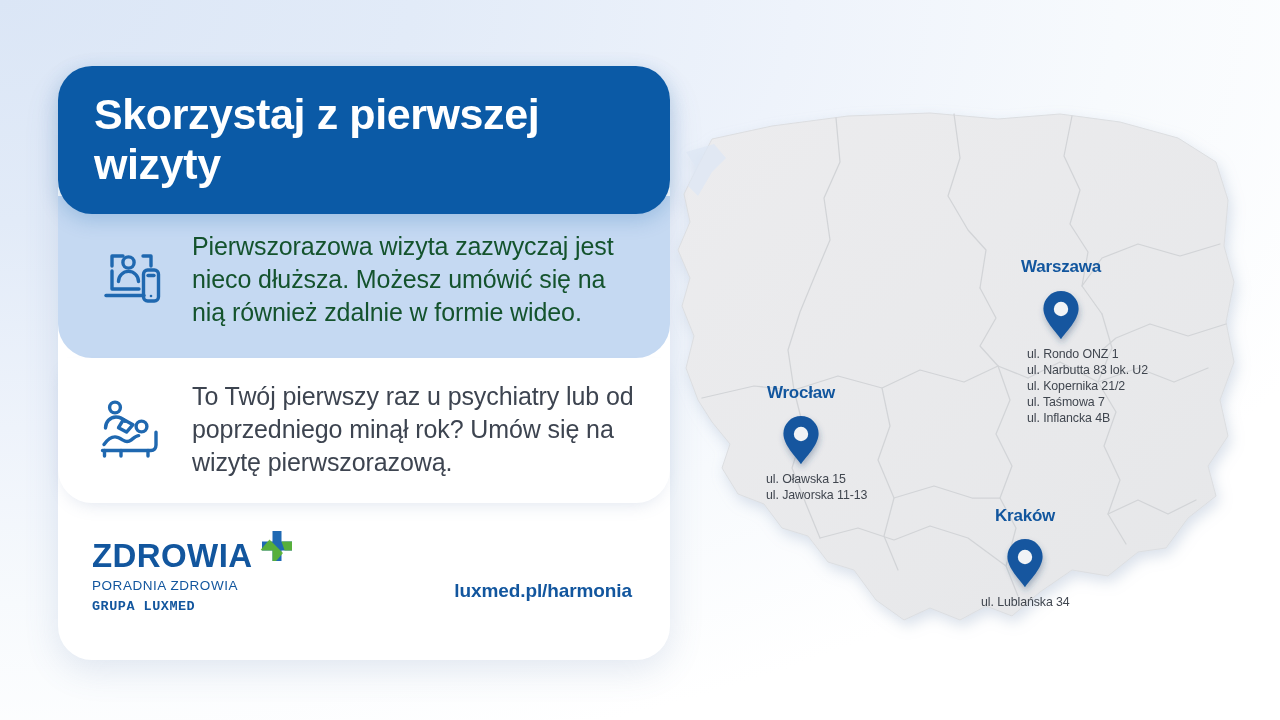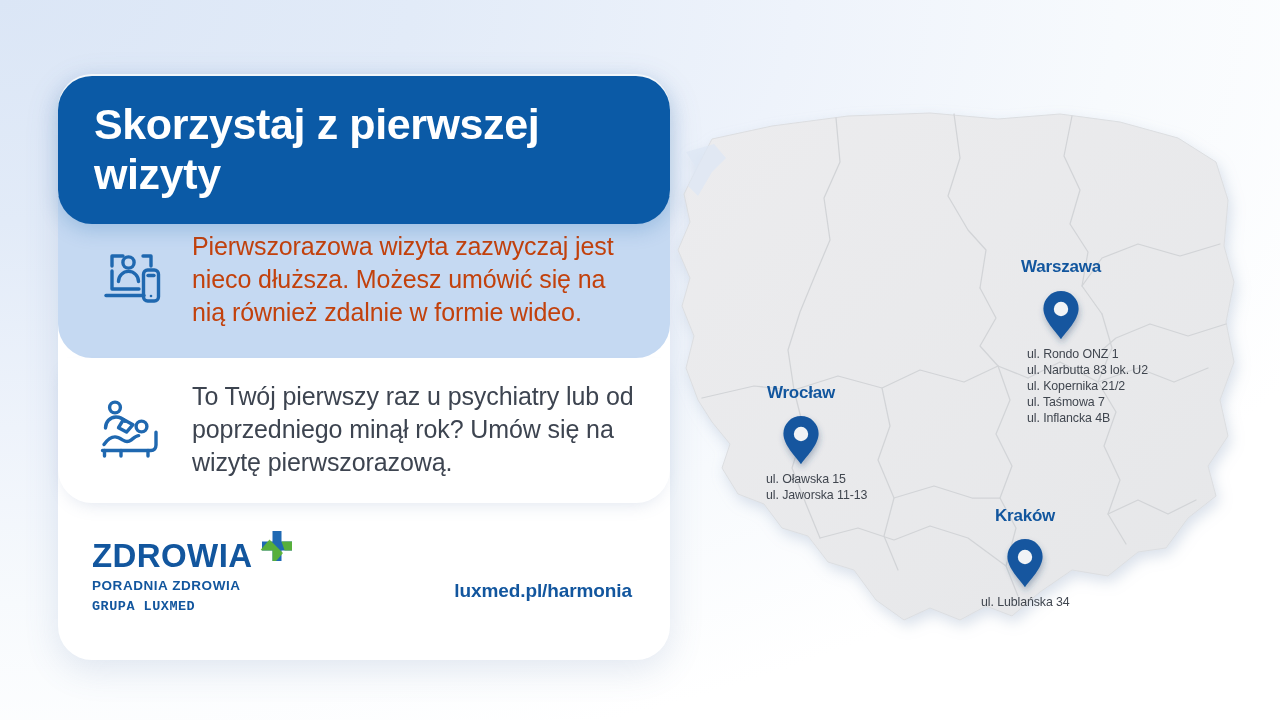--- a/index.html
+++ b/index.html
@@ -39,7 +39,7 @@
   .card-header {
     position: absolute;
     left: 58px;
-    top: 76px;
+    top: 66px;
     width: 612px;
     height: 148px;
     background: #0b5aa6;

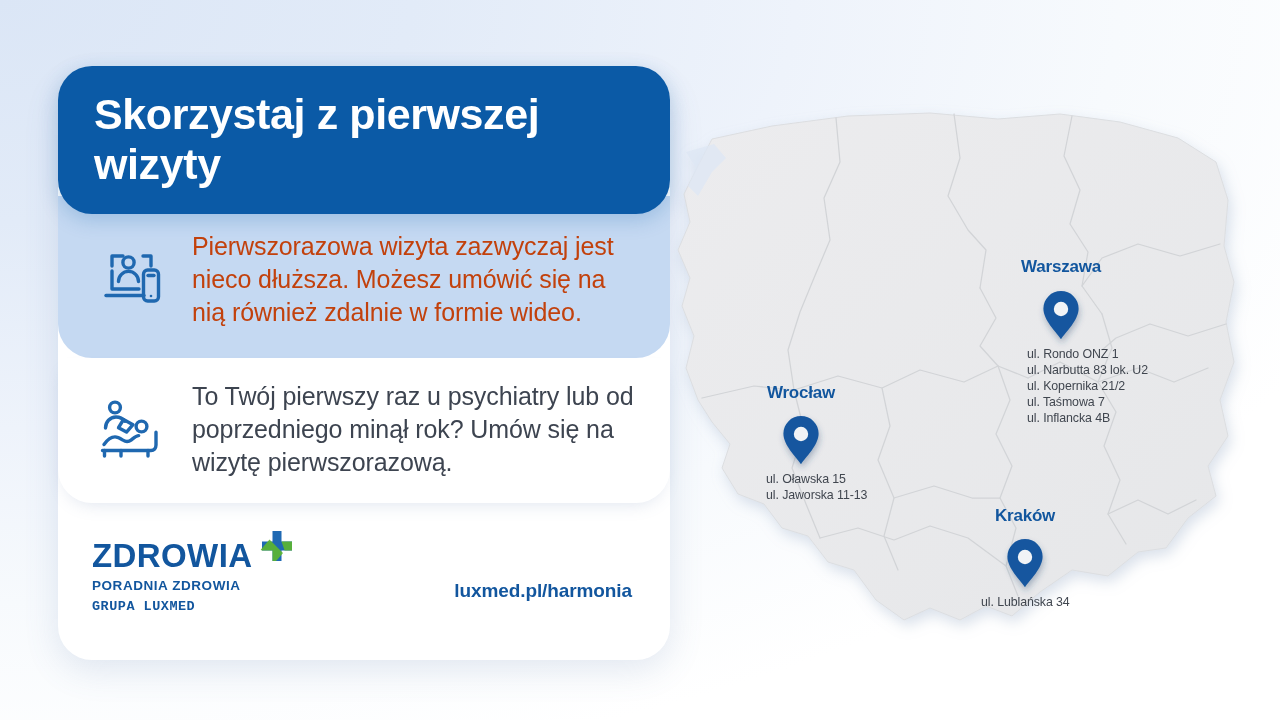--- a/index.html
+++ b/index.html
@@ -76,7 +76,7 @@
   }
 
   .panel-blue .msg {
-    color: #c2410c;
+    color: #14532d;
     font-size: 25px;
     line-height: 1.32;
     font-weight: 400;

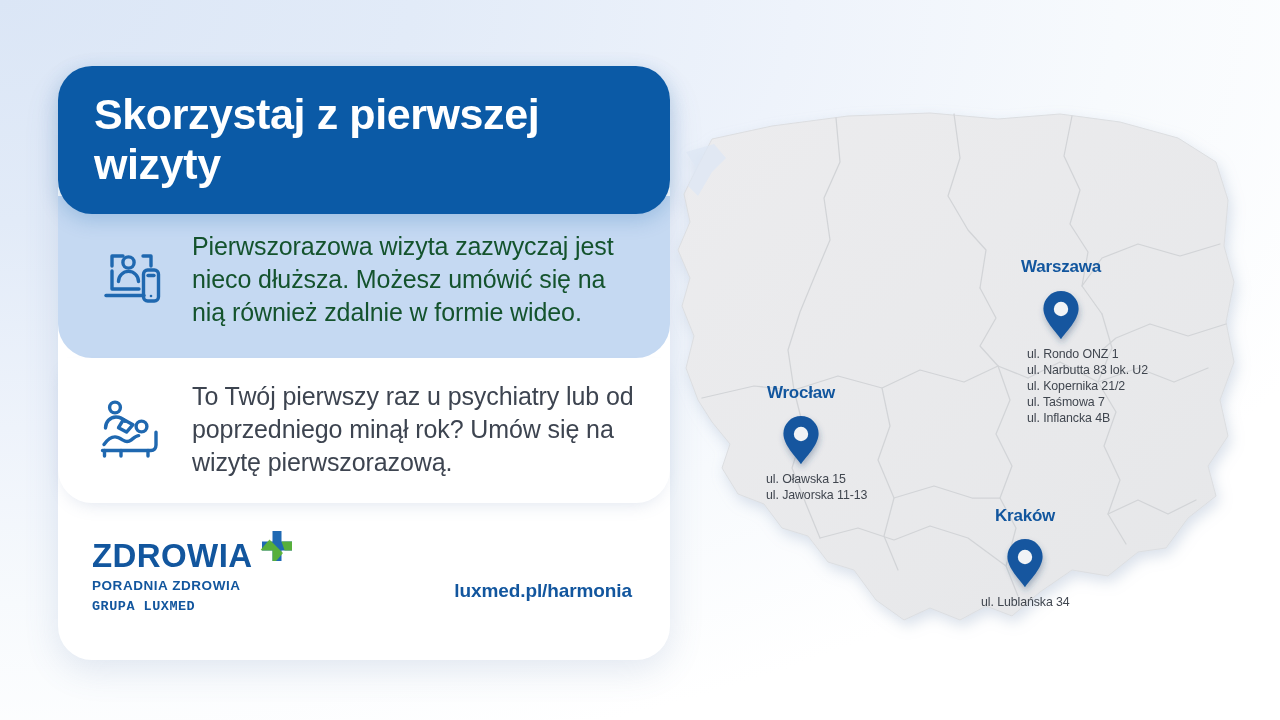--- a/index.html
+++ b/index.html
@@ -150,7 +150,7 @@
     font-size: 13.5px;
     letter-spacing: 0.55px;
     line-height: 1.26;
-    font-weight: 700;
+    font-weight: 400;
   }
 
   .logo-sub1 { margin-top: 5px; }

